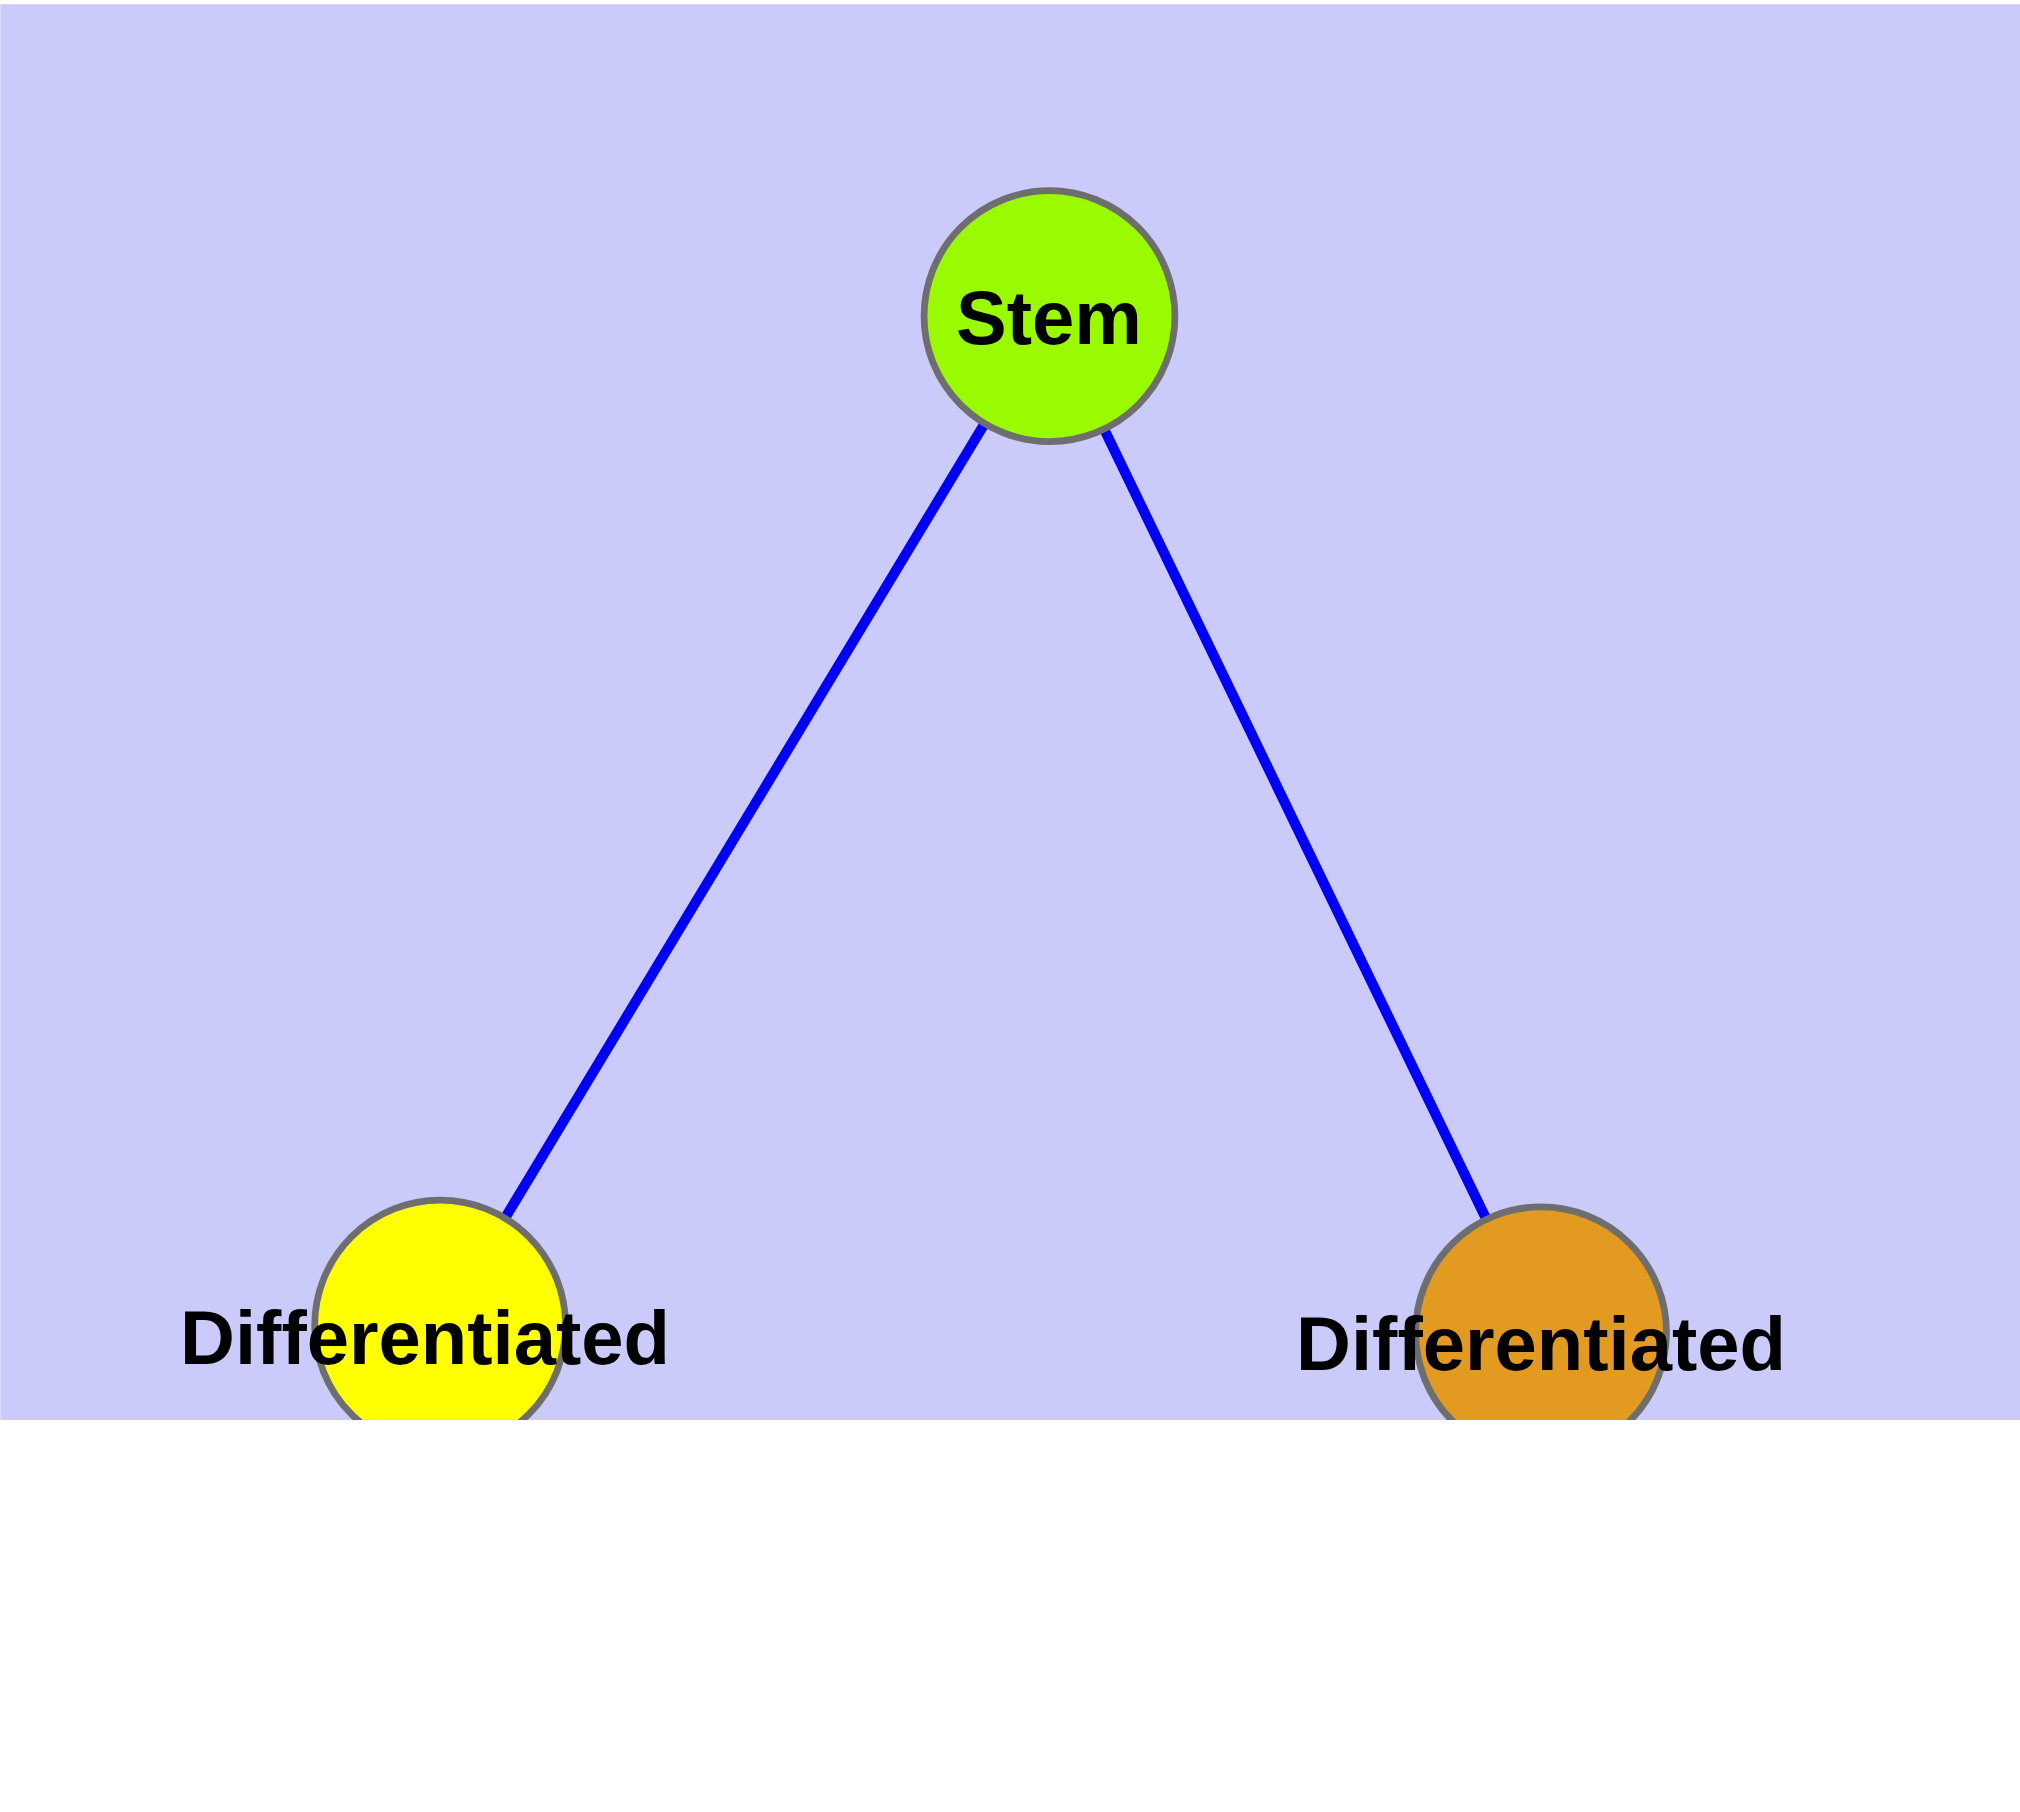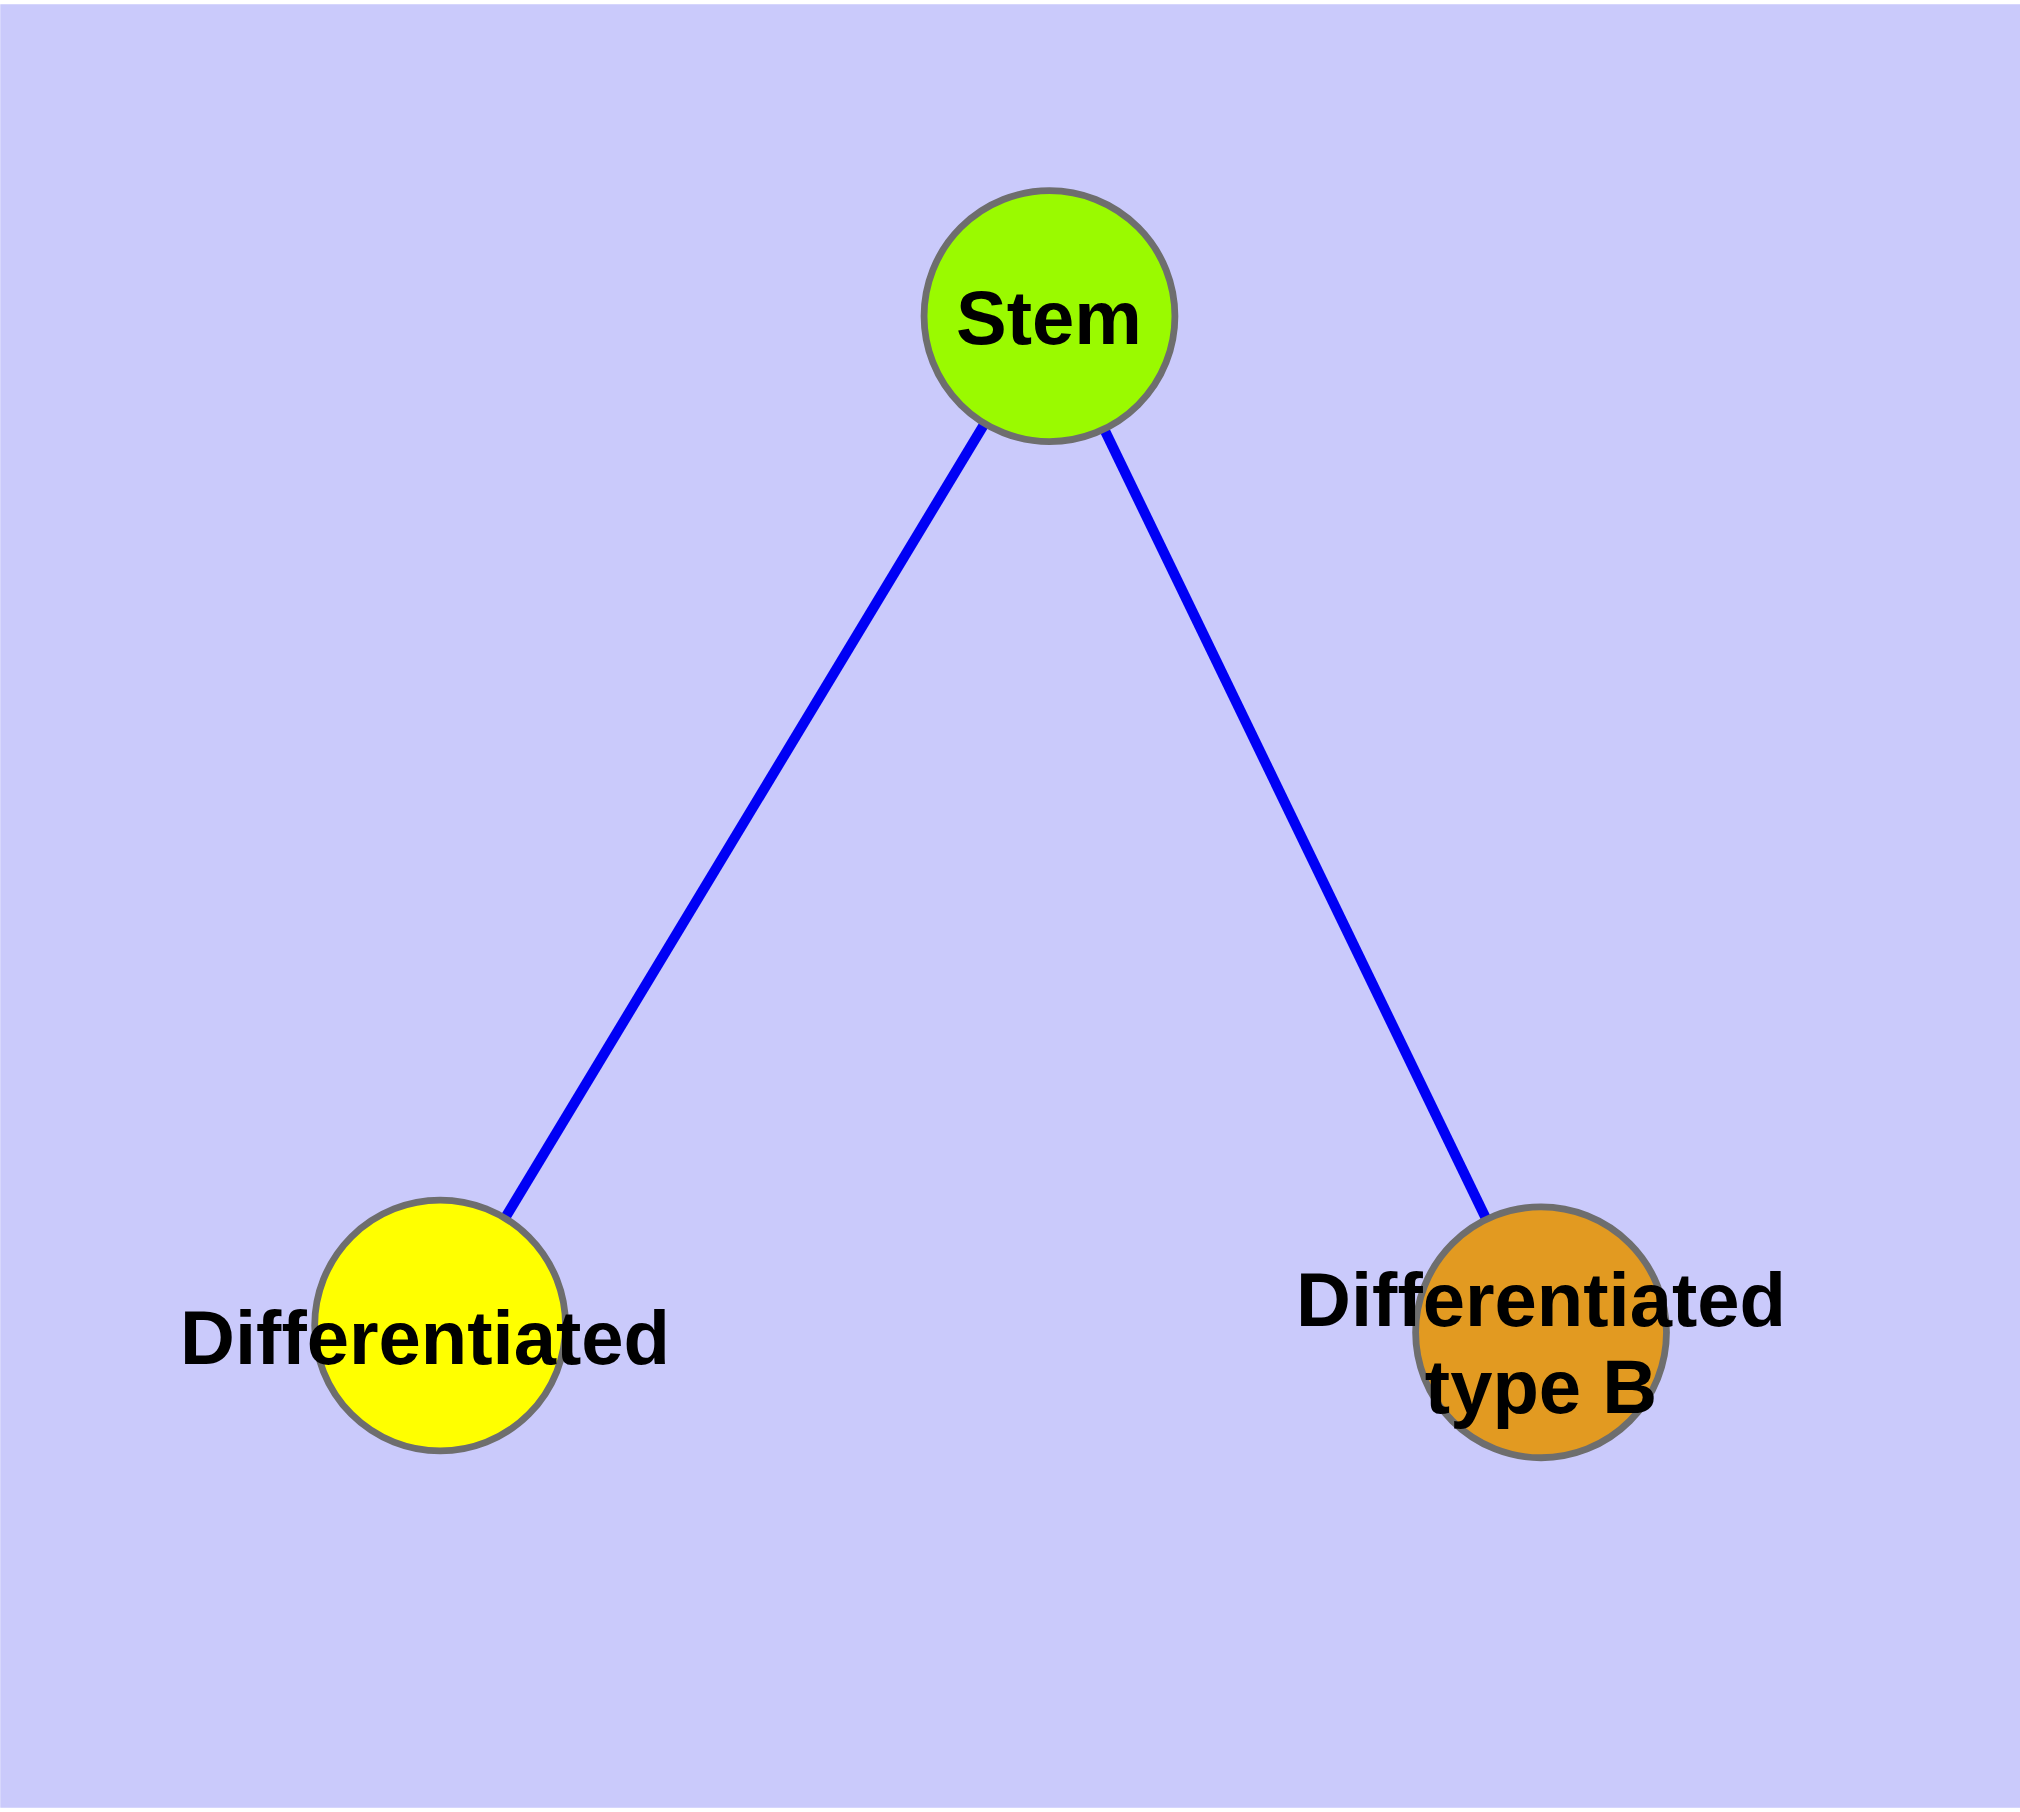--- a/index.html
+++ b/index.html
@@ -10,7 +10,7 @@
   .stage {
     position: relative;
     width: 2021px;
-    height: 1812px;
+    height: 1420px;
     overflow: hidden;
     background: #ffffff; 
   }

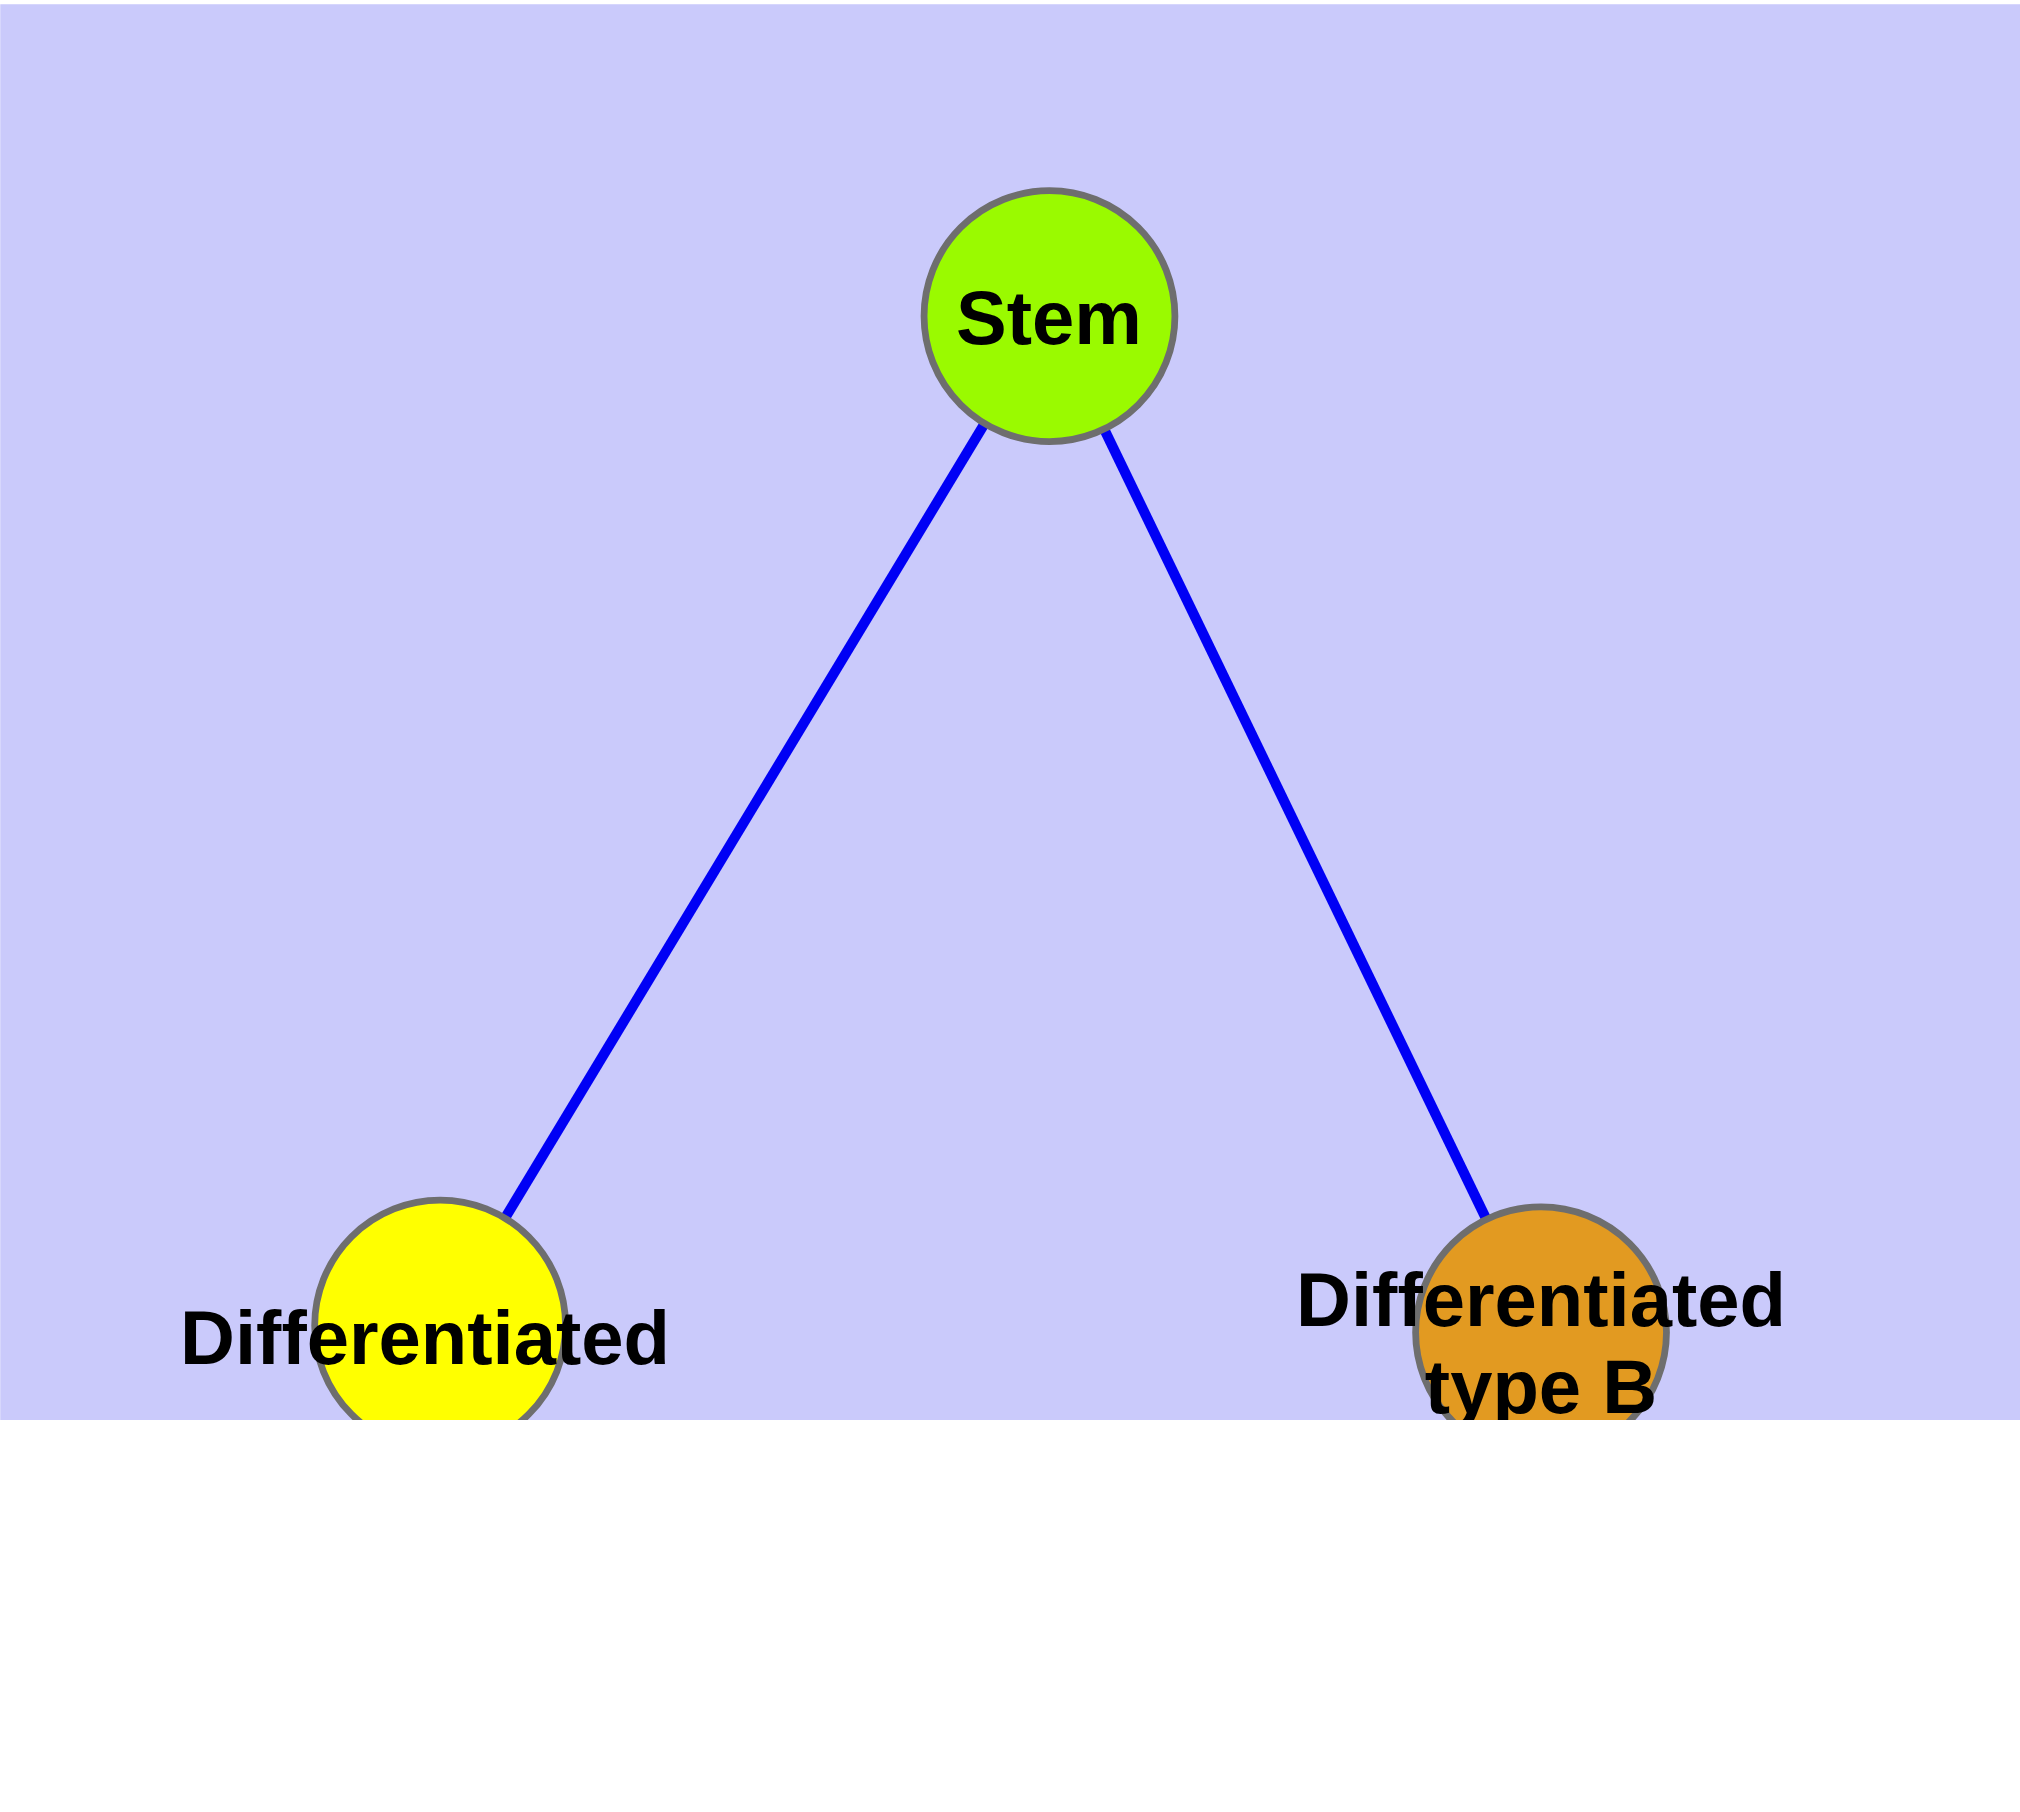--- a/index.html
+++ b/index.html
@@ -60,7 +60,6 @@
 
   <div class="node-label" style="left:1541px; top:1343px;">
     <span>Differentiated</span>
-    <span>type B</span>
   </div>
 
 </div>

